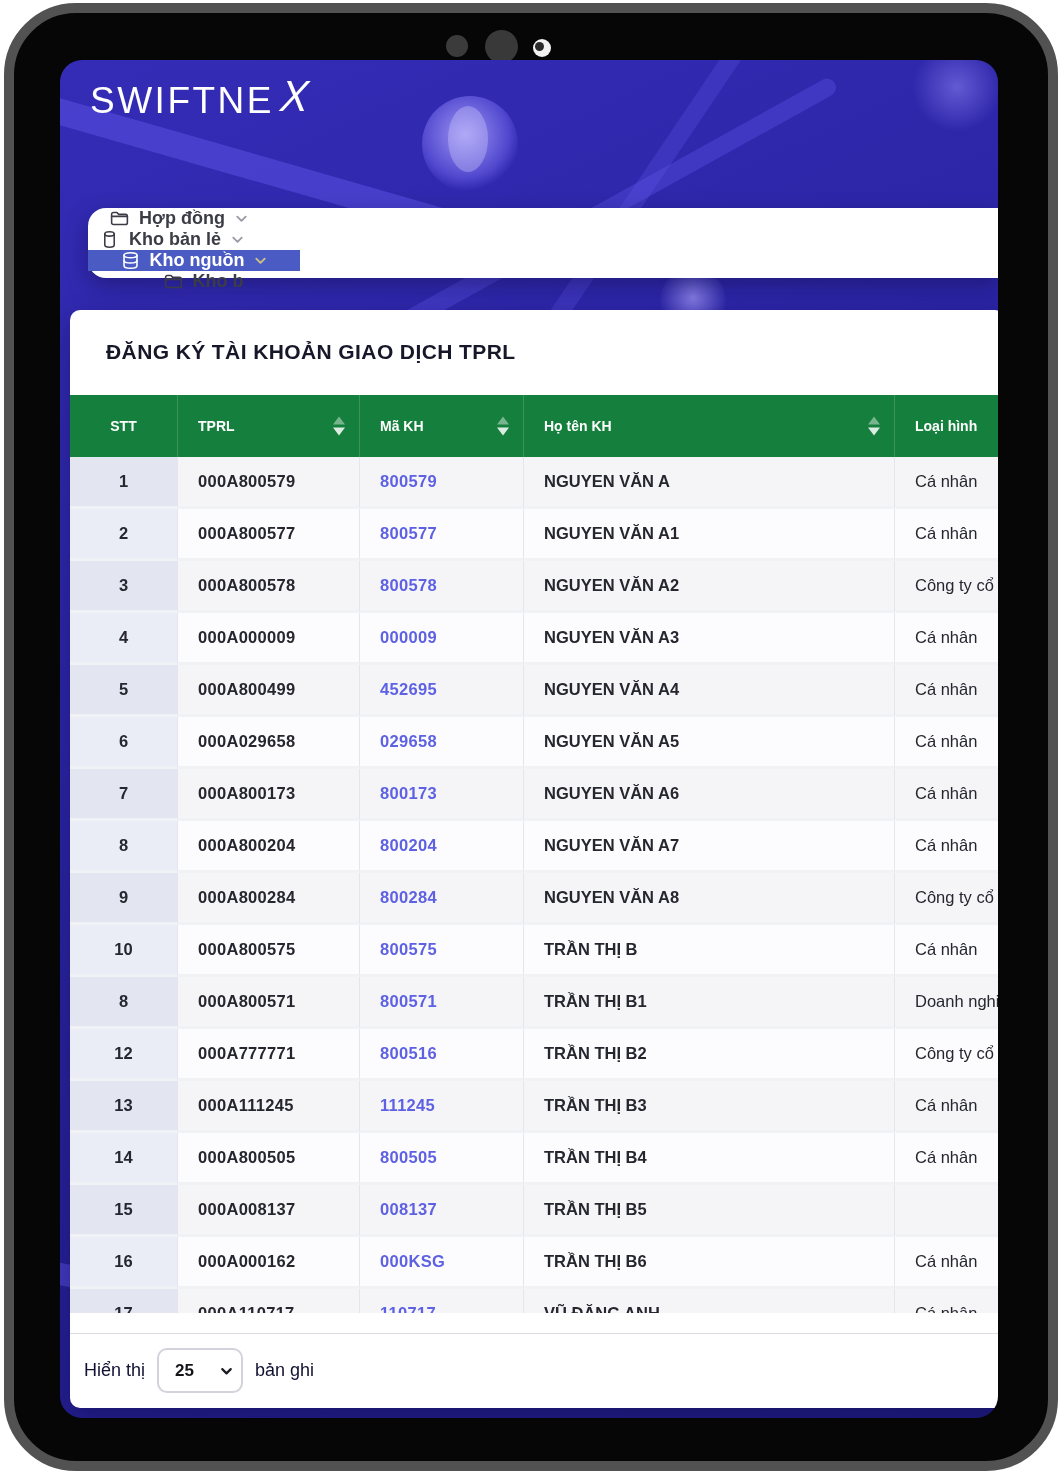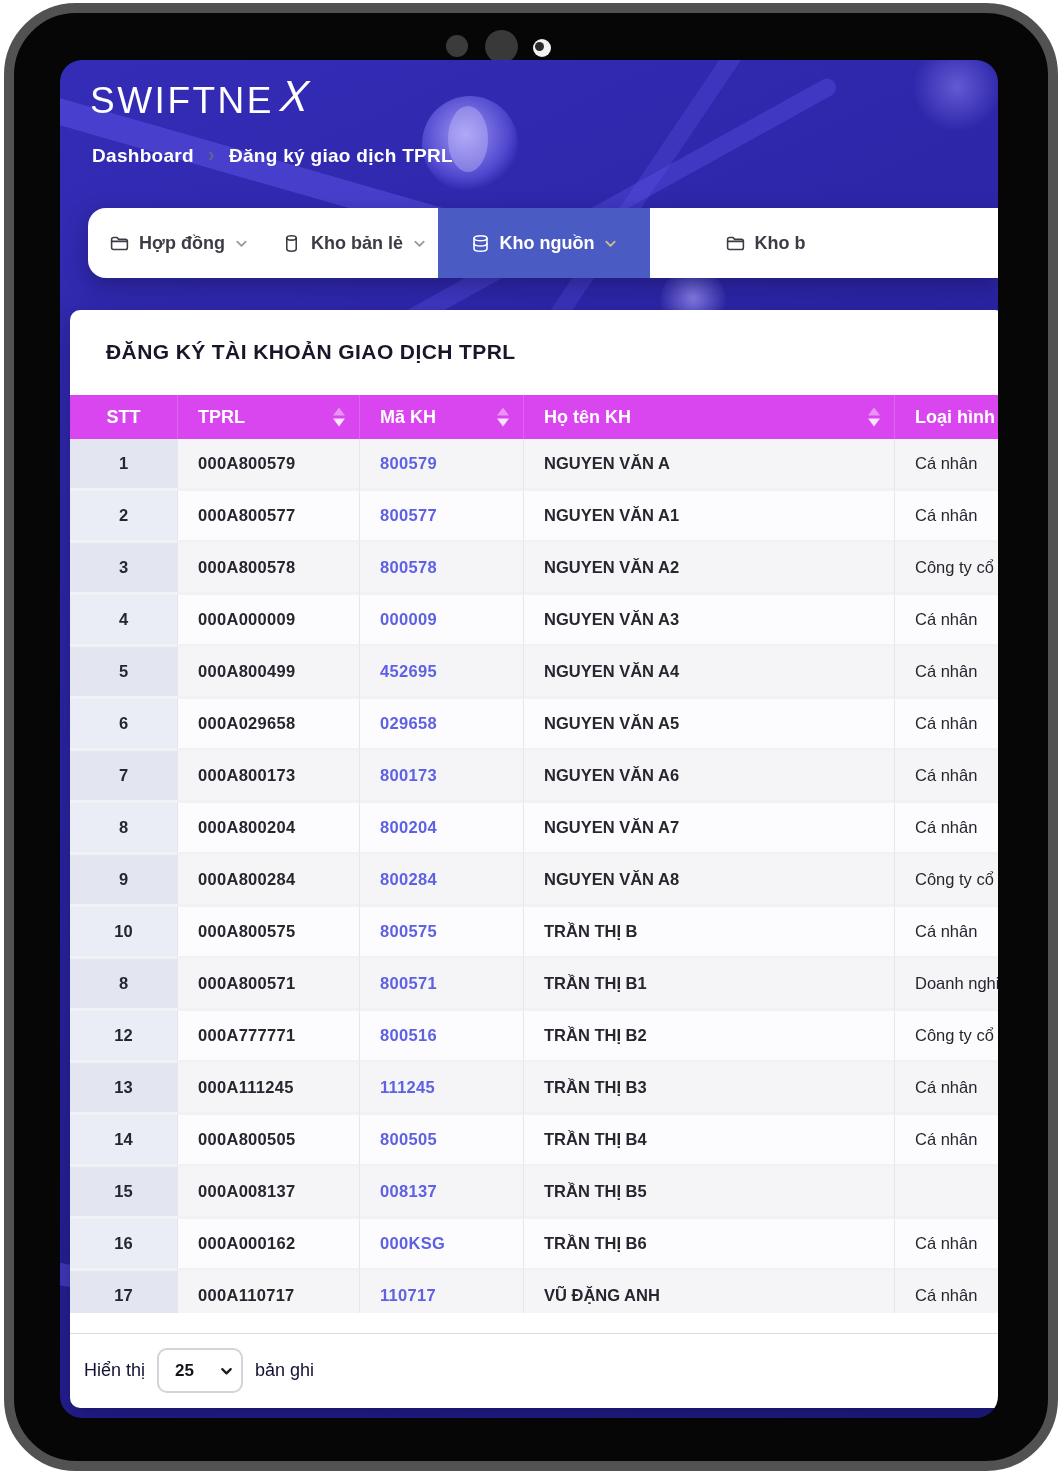--- a/index.html
+++ b/index.html
@@ -129,11 +129,6 @@
 
   <div class="logo"><span>SWIFTNE</span><span class="logo-x">X</span></div>
 
-  <div class="breadcrumb">
-    <span>Dashboard</span>
-    <span class="crumb-sep">›</span>
-    <span>Đăng ký giao dịch TPRL</span>
-  </div>
 
   <div class="tabbar">
       <div class="tab">

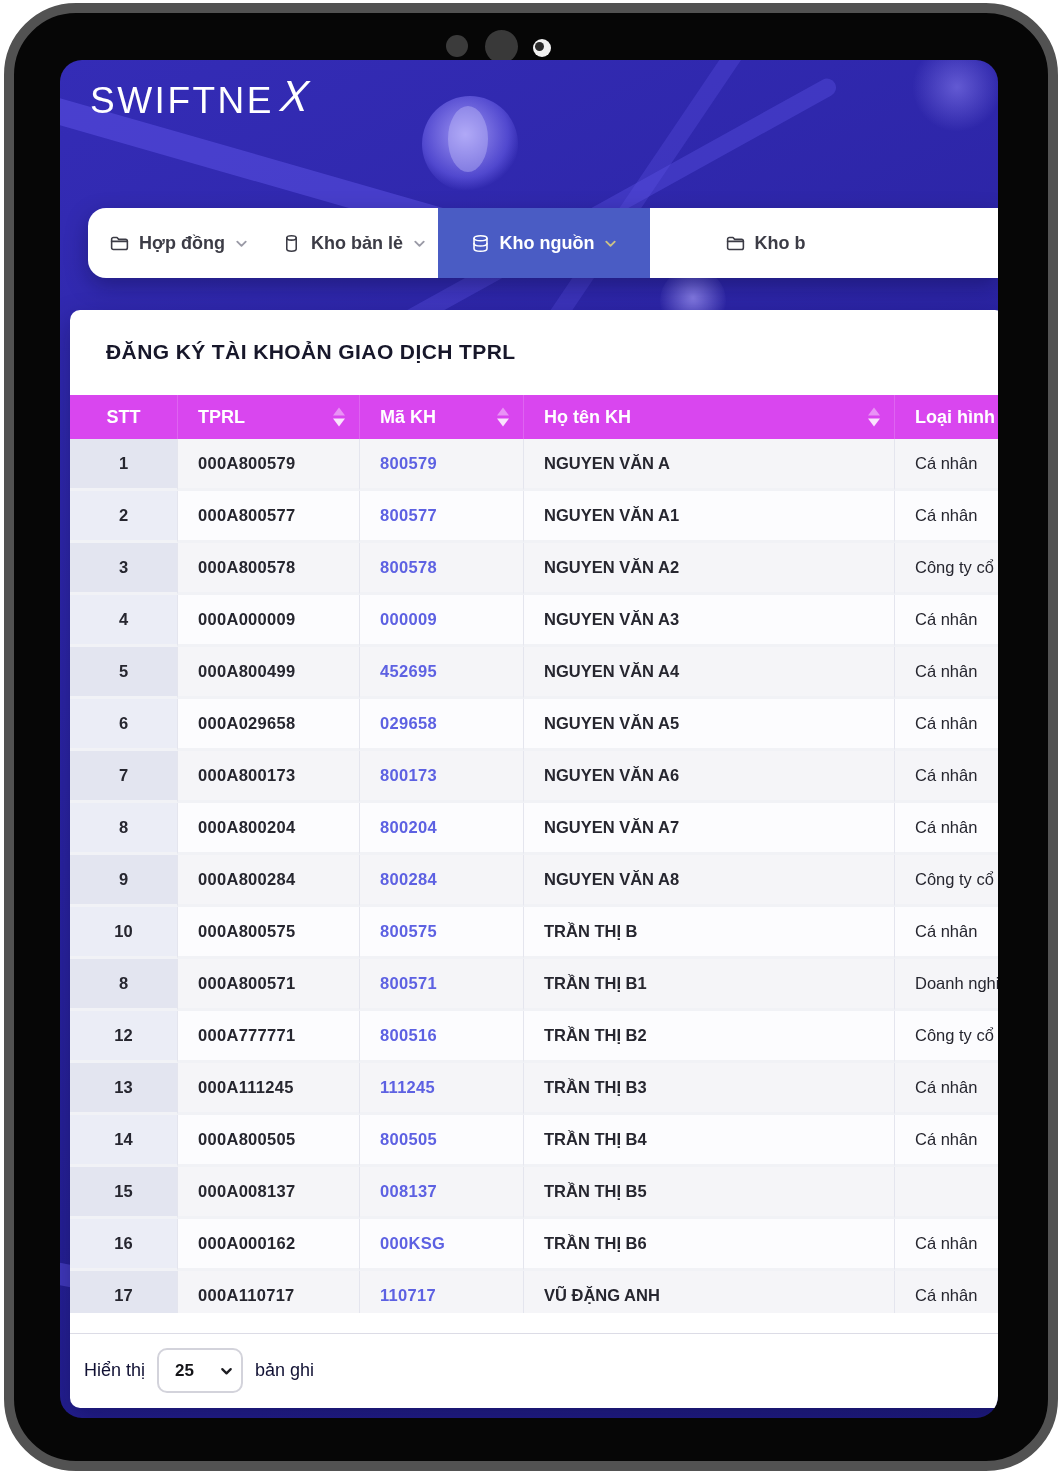--- a/index.html
+++ b/index.html
@@ -47,7 +47,7 @@
   
   .tabbar{position:absolute;left:28px;top:148px;right:0;height:70px;background:#ffffff;
           border-radius:18px 0 0 18px;display:flex;align-items:stretch;
-          box-shadow:0 8px 22px rgba(8,8,50,.35);}
+          box-shadow:0 8px 22px rgba(8,8,50,.35);flex-direction:column;}
   .tab{display:flex;align-items:center;justify-content:center;gap:9px;
        color:#3c3c46;font-size:18px;font-weight:600;cursor:pointer;white-space:nowrap;}
   .tab:nth-child(1){width:182px;border-radius:18px 0 0 18px;}

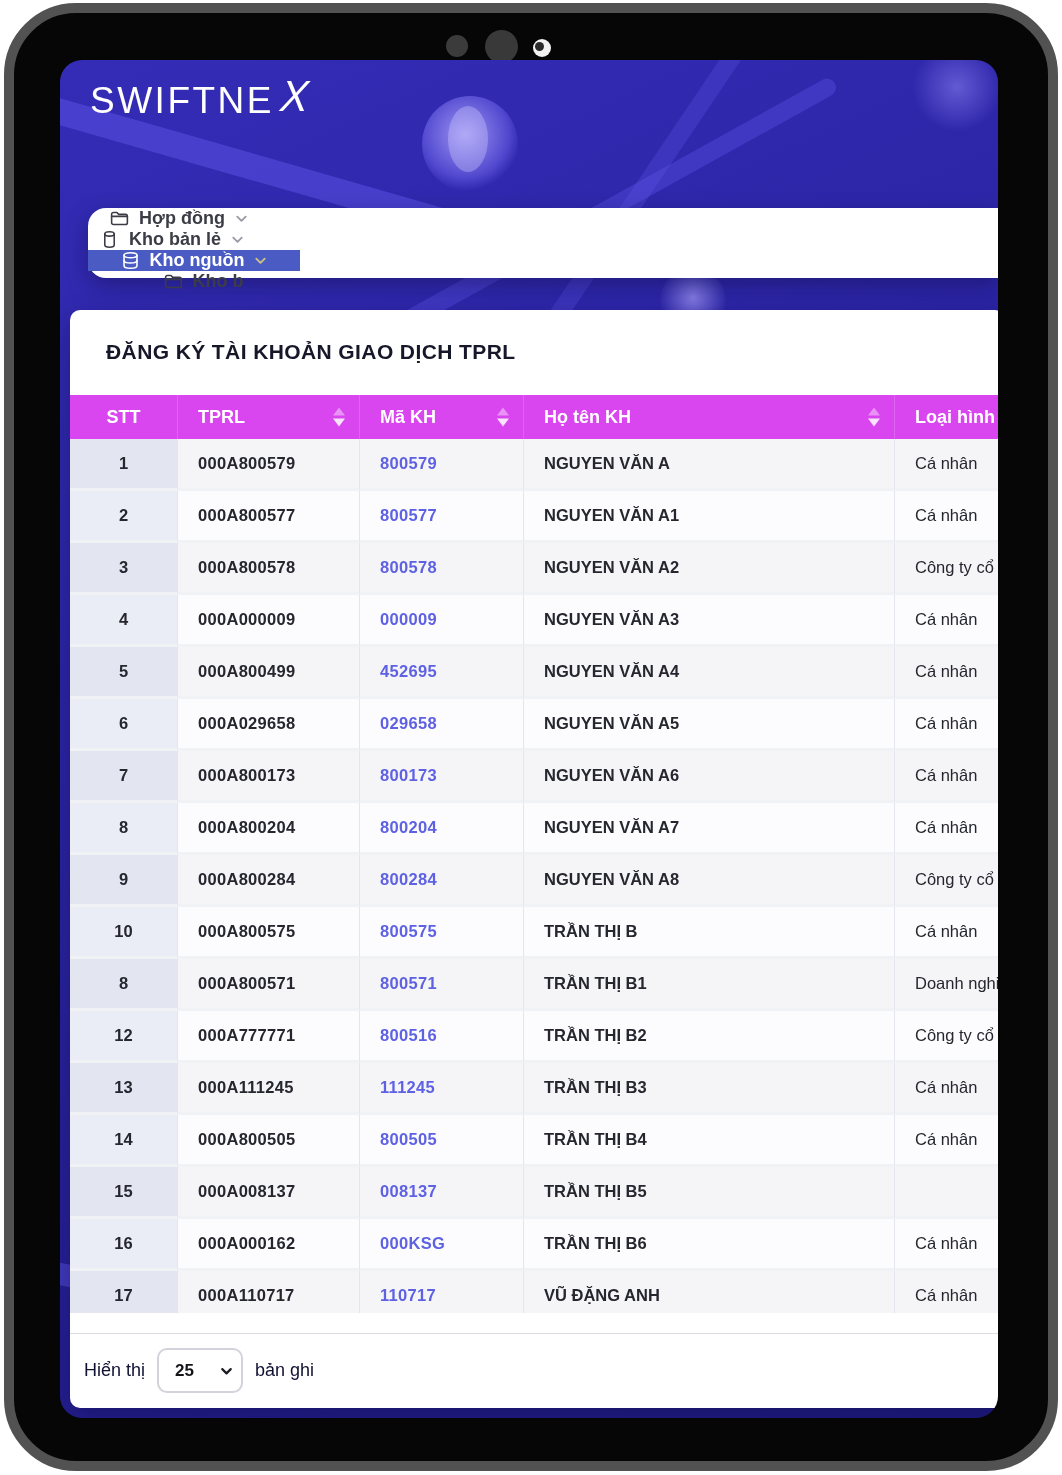--- a/index.html
+++ b/index.html
@@ -70,7 +70,7 @@
   .tbl-viewport{height:918px;overflow:hidden;}
   table{border-collapse:separate;border-spacing:0;table-layout:fixed;width:1125px;}
   col.c0{width:108px}col.c1{width:182px}col.c2{width:164px}col.c3{width:371px}col.c4{width:300px}
-  thead th{height:44px;background:#d946ef;color:#ffffff;font-size:18px;font-weight:700;
+  thead th{height:62px;background:#15803d;color:#ffffff;font-size:14px;font-weight:700;
            text-align:left;padding:0 0 0 20px;position:relative;
            border-right:1px solid rgba(255,255,255,.16);box-sizing:border-box;}
   thead th.col-stt{text-align:center;padding:0;}

